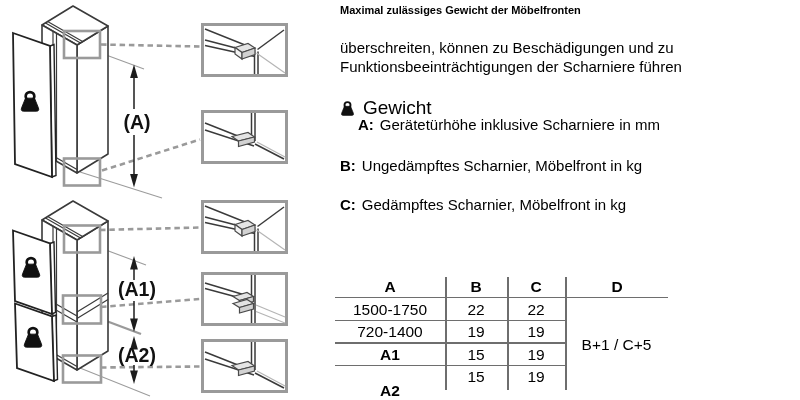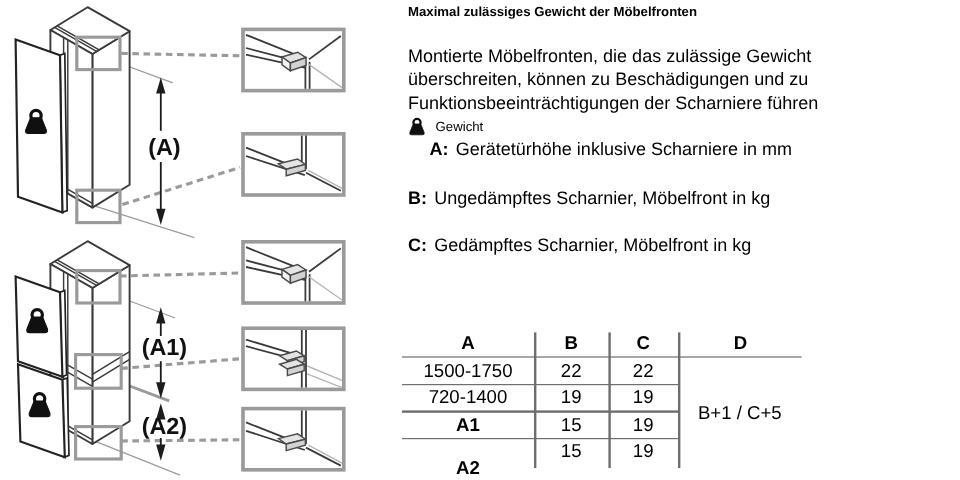--- a/index.html
+++ b/index.html
@@ -228,7 +228,6 @@
   <div class="title">Maximal zulässiges Gewicht der Möbelfronten</div>
 
   <div class="intro">
-    <div>Montierte Möbelfronten, die das zulässige Gewicht</div>
     <div>überschreiten, können zu Beschädigungen und zu</div>
     <div>Funktionsbeeinträchtigungen der Scharniere führen</div>
   </div>

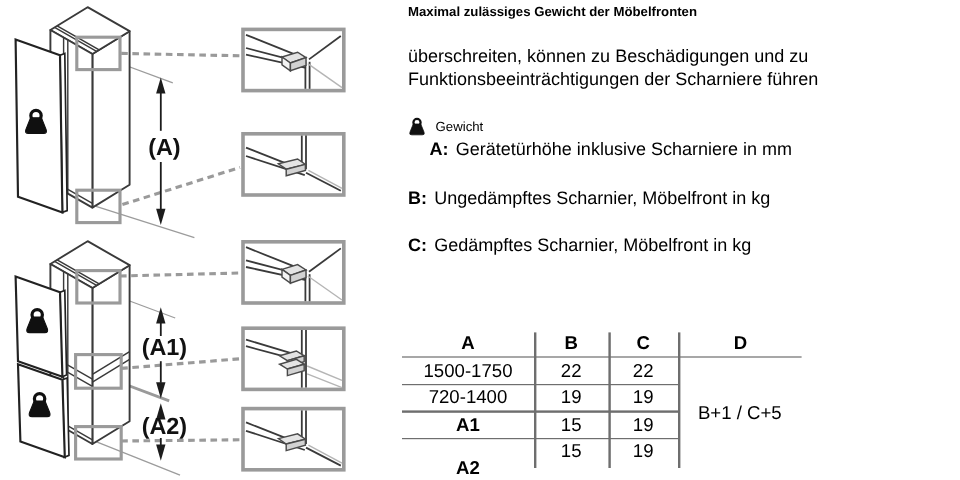--- a/index.html
+++ b/index.html
@@ -15,7 +15,7 @@
   .intro{position:absolute;left:340px;top:38px;font-size:15px;line-height:19.3px;white-space:nowrap;}
   .leg{position:absolute;left:340px;font-size:15px;white-space:nowrap;}
   .leg .k{font-weight:bold;margin-right:6px;}
-  .leg-weight{position:absolute;left:340px;top:97px;display:flex;align-items:center;gap:8px;font-size:11px;justify-content:space-between;}
+  .leg-weight{position:absolute;left:340px;top:97px;display:flex;align-items:center;gap:8px;font-size:19px;justify-content:space-between;}
   .leg-a{top:116px;margin-left:18px;}
   .leg-b{top:156.5px;}
   .leg-c{top:196px;}

